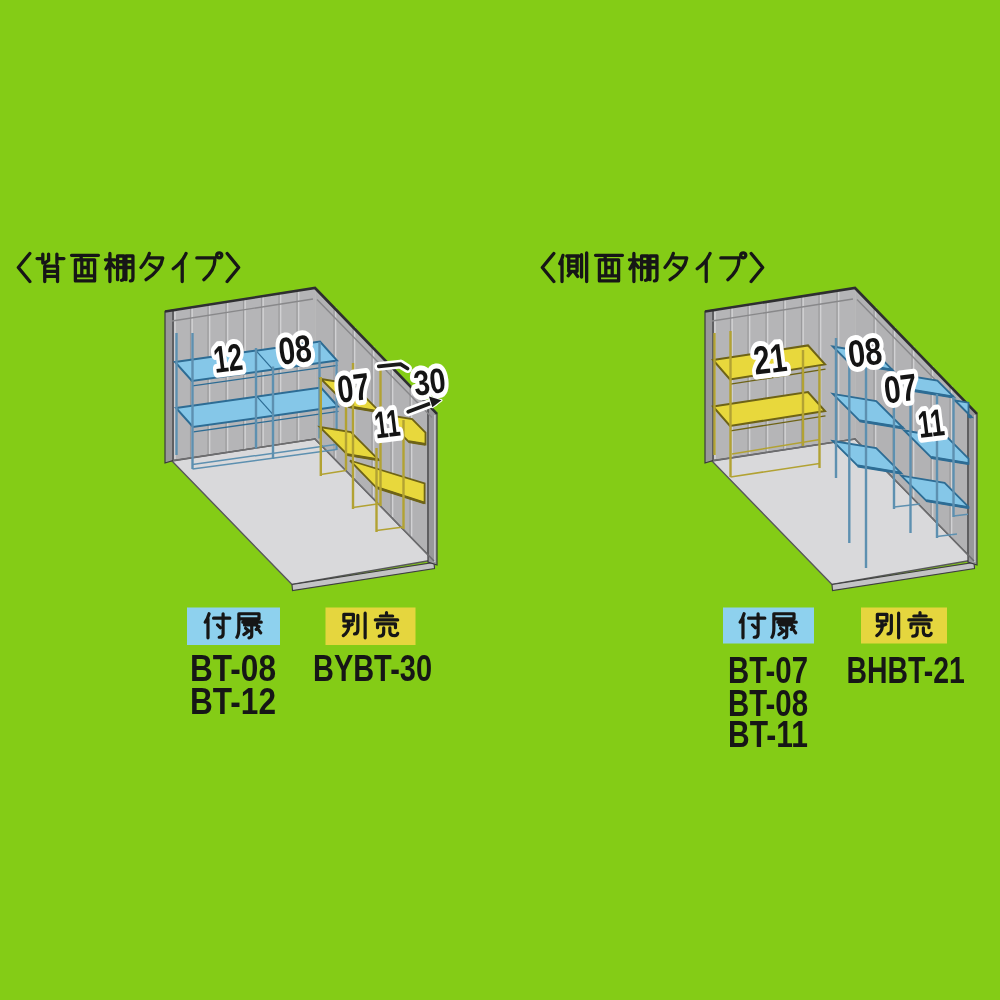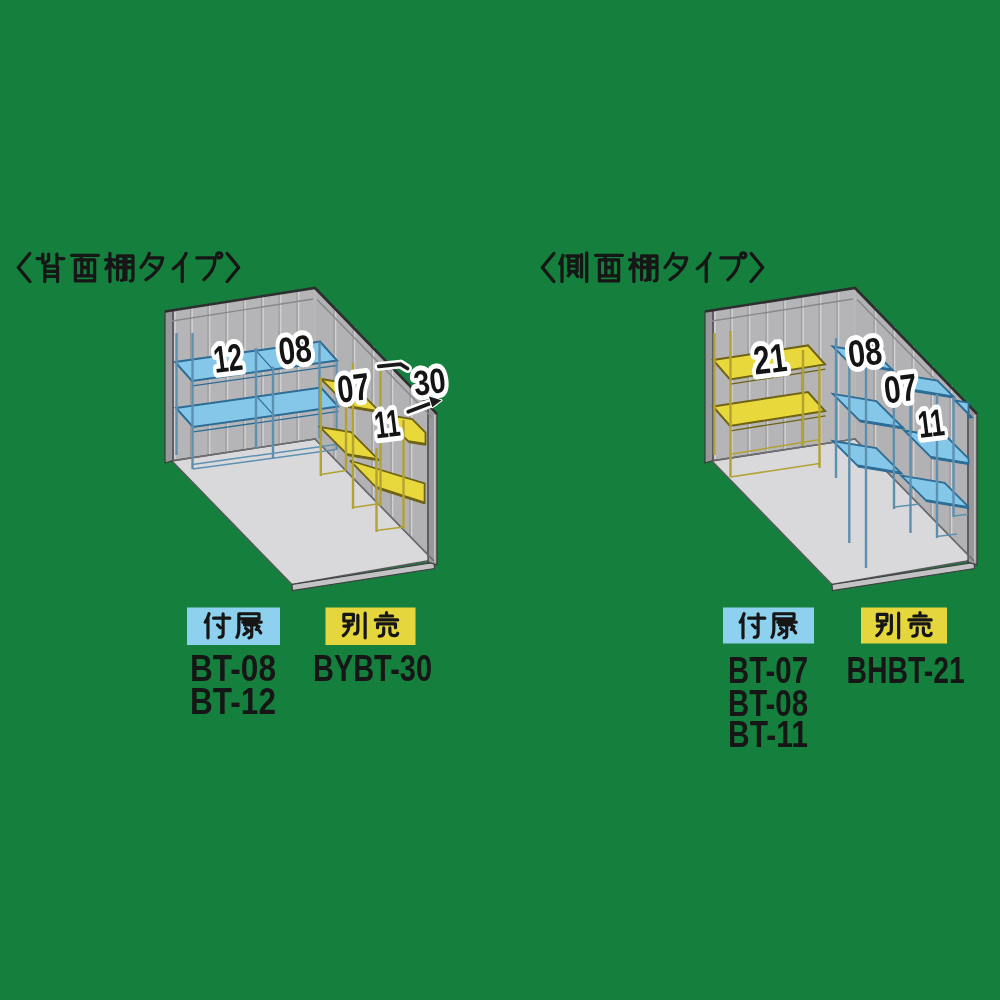--- a/index.html
+++ b/index.html
@@ -3,7 +3,7 @@
 <meta charset="utf-8">
 <style>
 html,body{margin:0;padding:0;background:#ffffff;}
-#page{width:1000px;height:1000px;position:relative;background:#15803d;overflow:hidden;}
+#page{width:1000px;height:1000px;position:relative;background:#84cc16;overflow:hidden;}
 </style>
 </head>
 <body>

